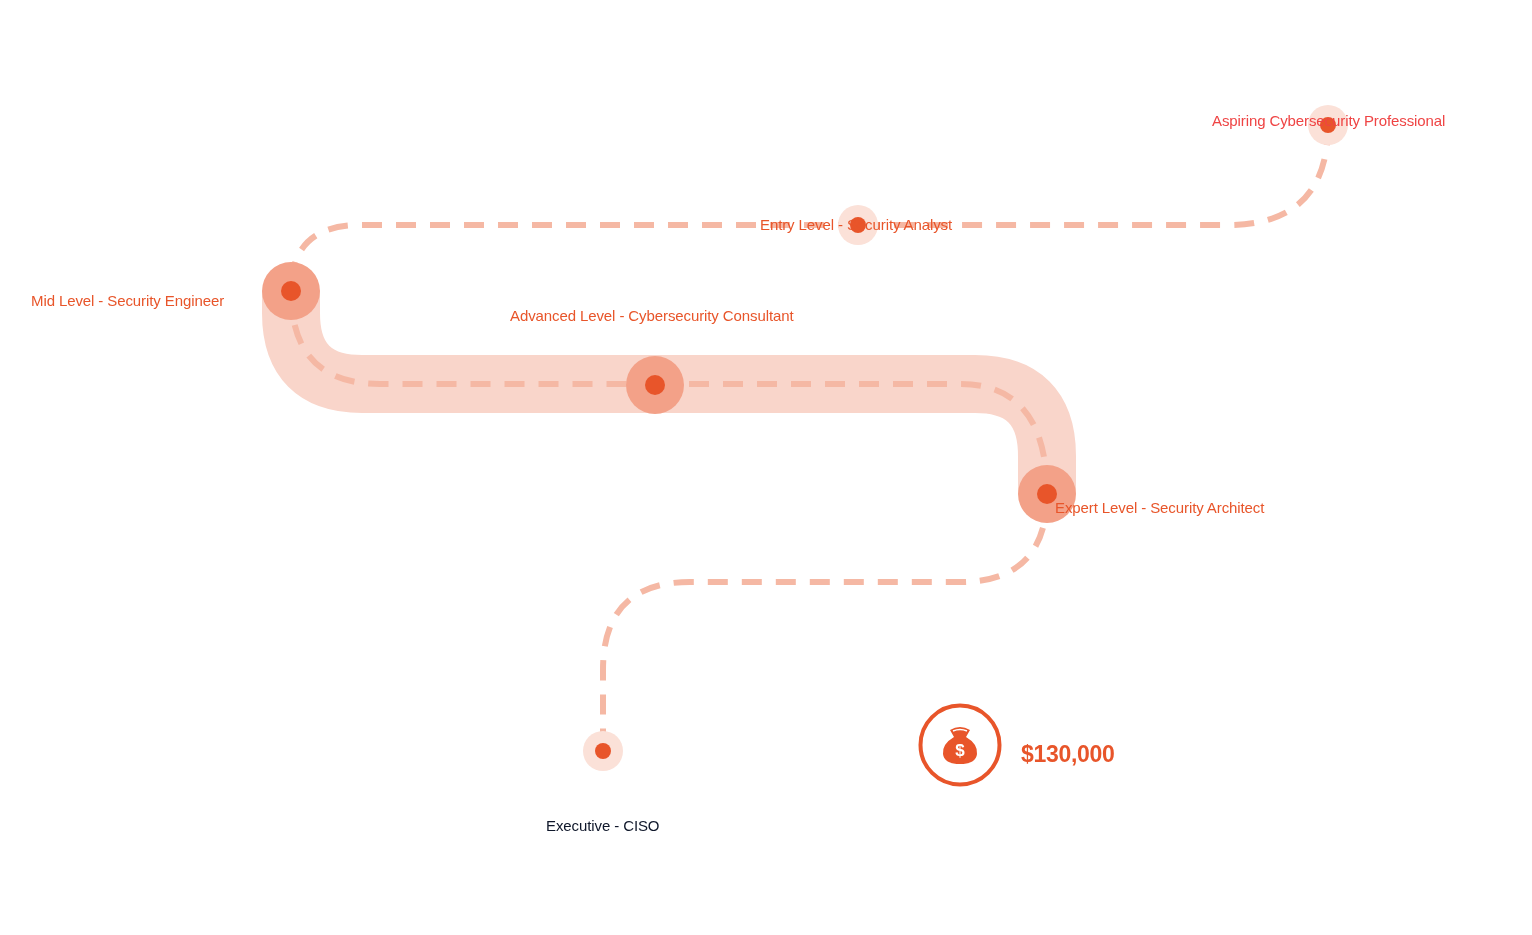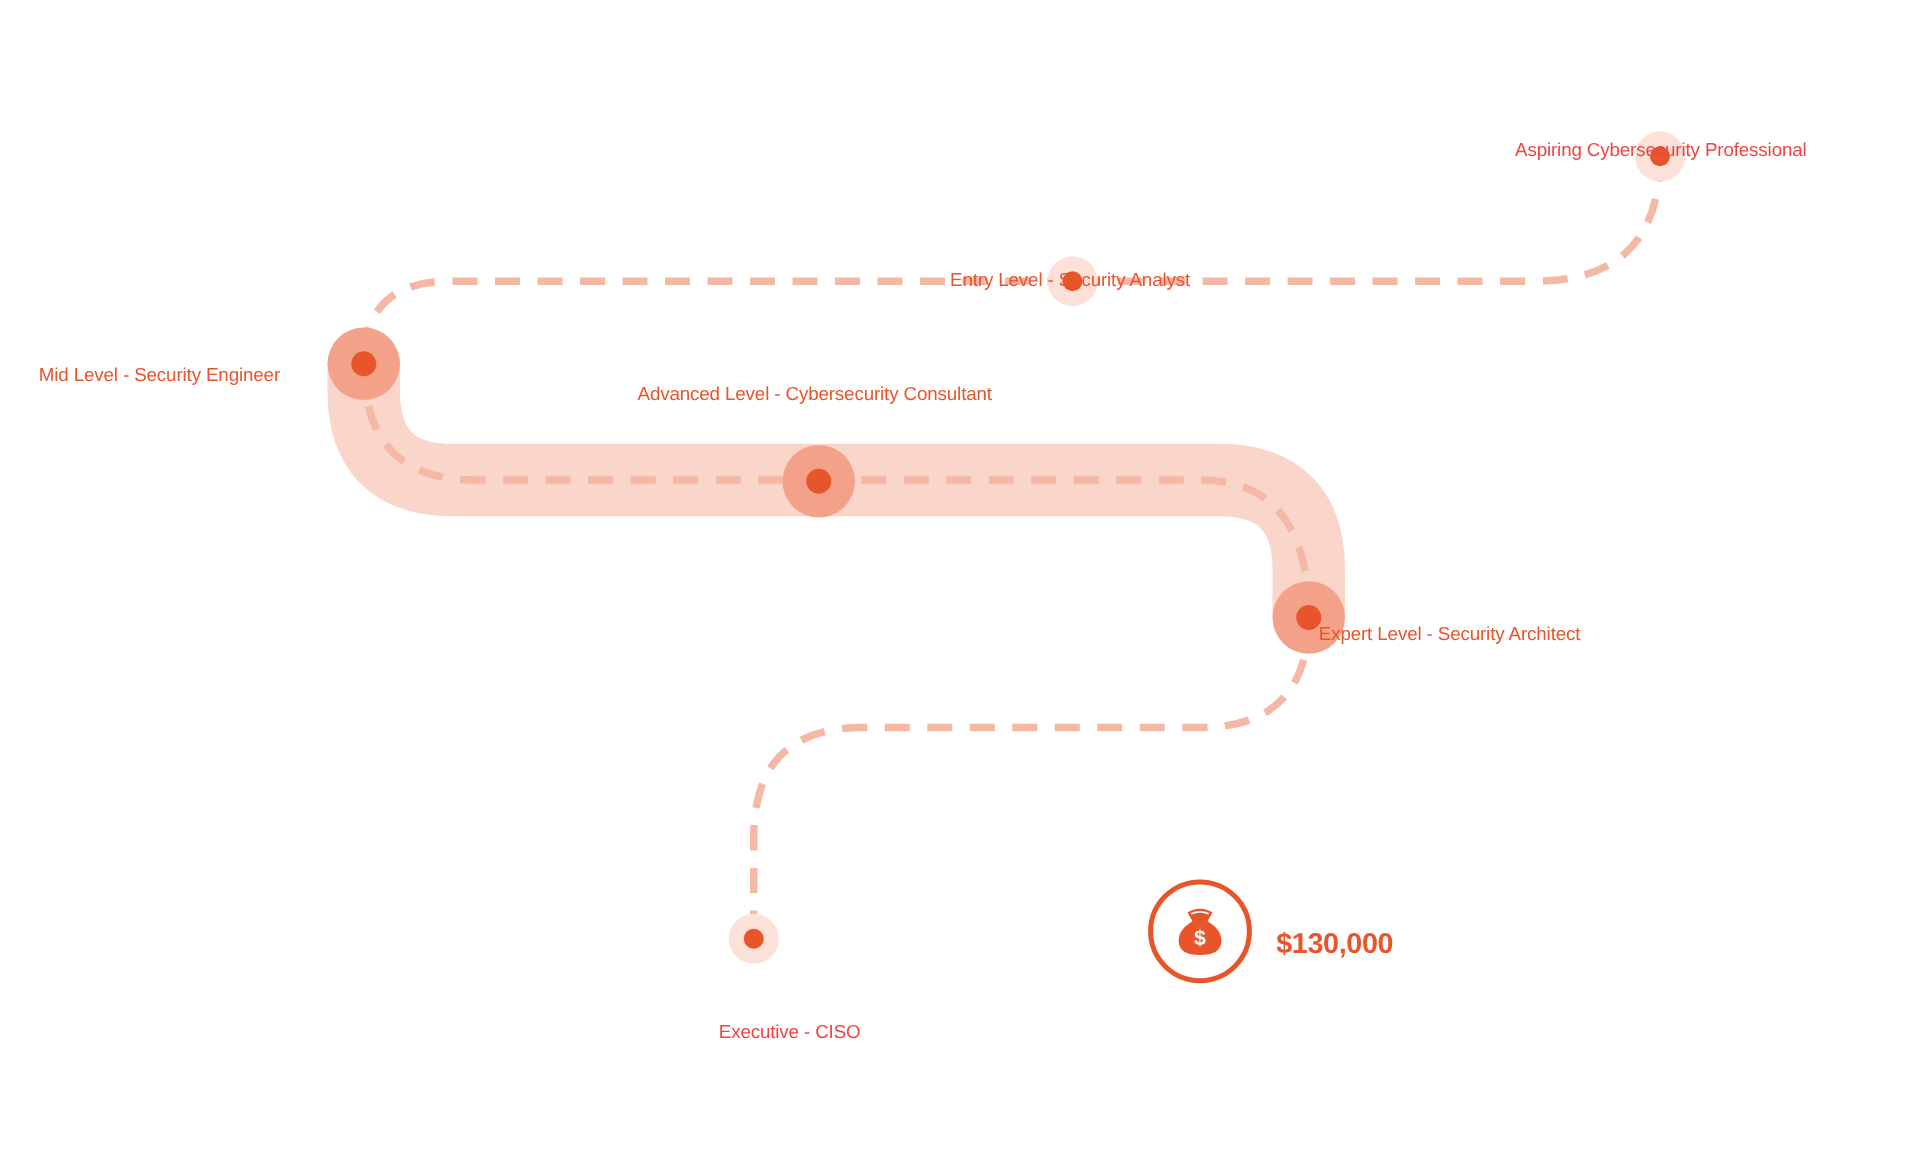--- a/index.html
+++ b/index.html
@@ -65,7 +65,7 @@
   <div class="label" style="left: 31px; top: 292px; color: rgb(232, 85, 42);">Mid Level - Security Engineer</div>
   <div class="label" style="left: 510px; top: 307px; color: rgb(232, 85, 42);">Advanced Level - Cybersecurity Consultant</div>
   <div class="label" style="left: 1055px; top: 499px; color: rgb(232, 85, 42);">Expert Level - Security Architect</div>
-  <div class="label" style="left: 575px; top: 817px; color: #ef4444;">Executive - CISO</div>
+  <div class="label" style="left: 546px; top: 817px; color: #0f172a;">Executive - CISO</div>
 
   <div class="salary" style="color: rgb(232, 85, 42);">$130,000</div>
 </div>

